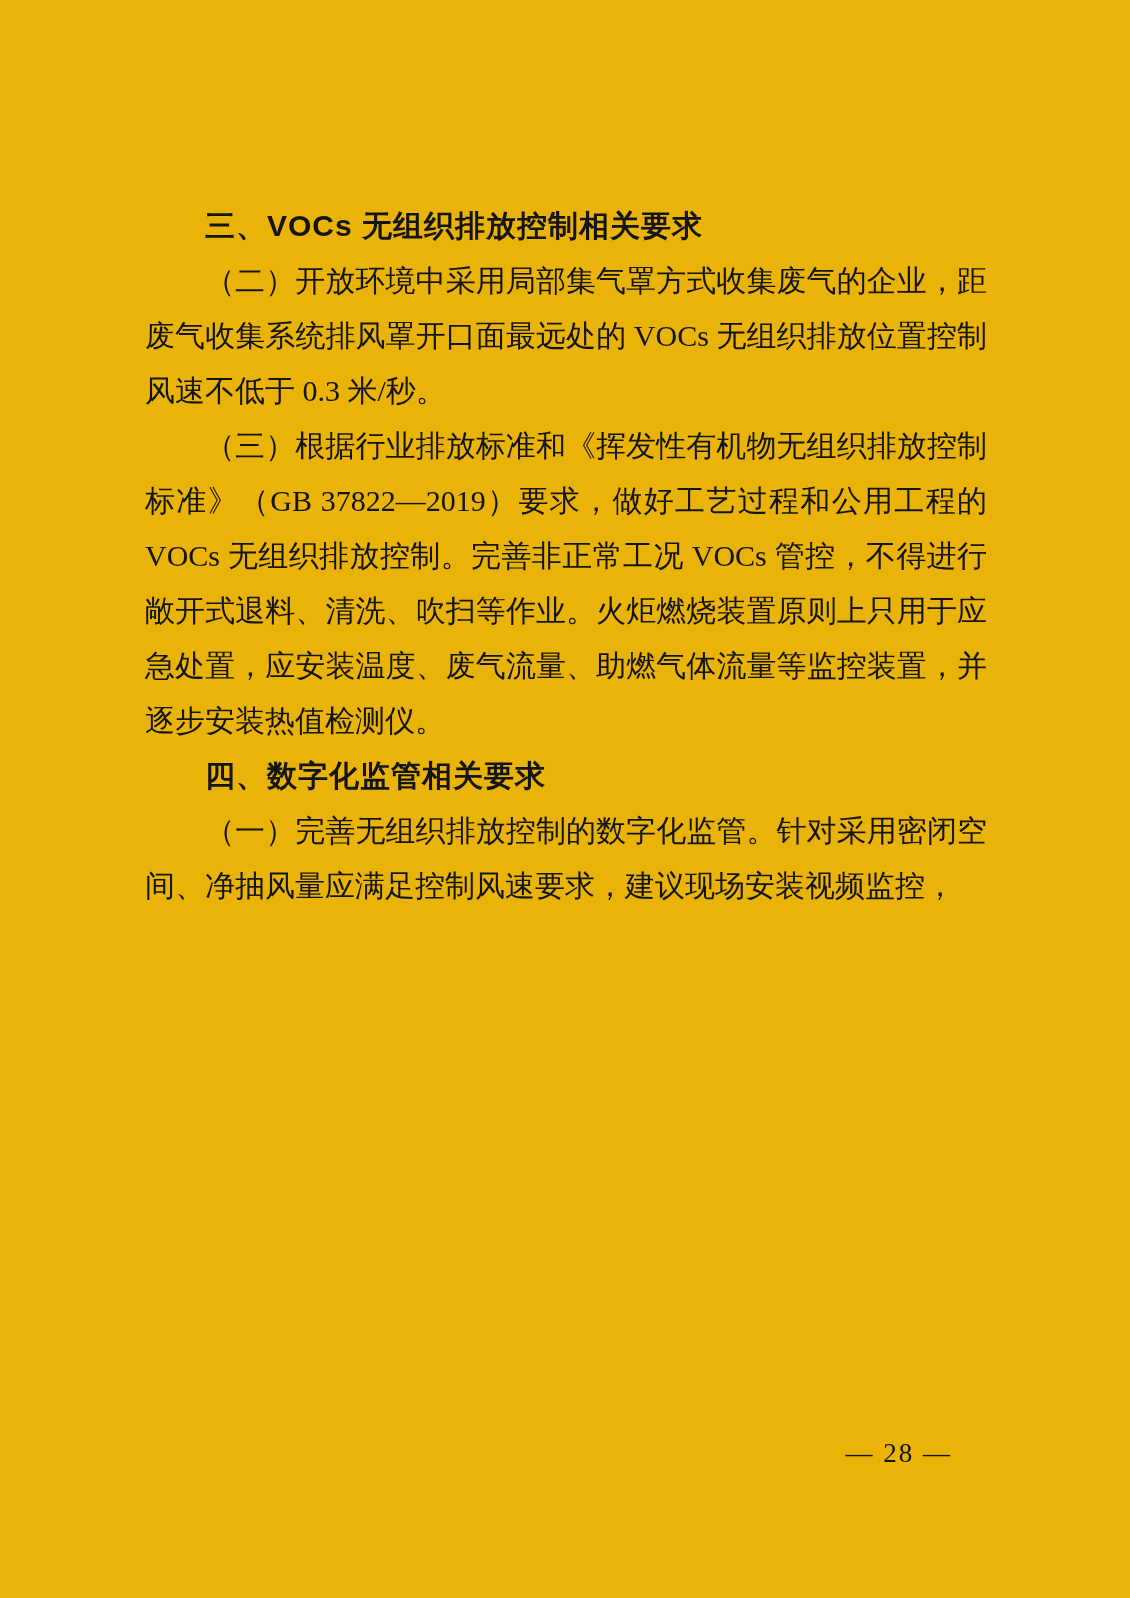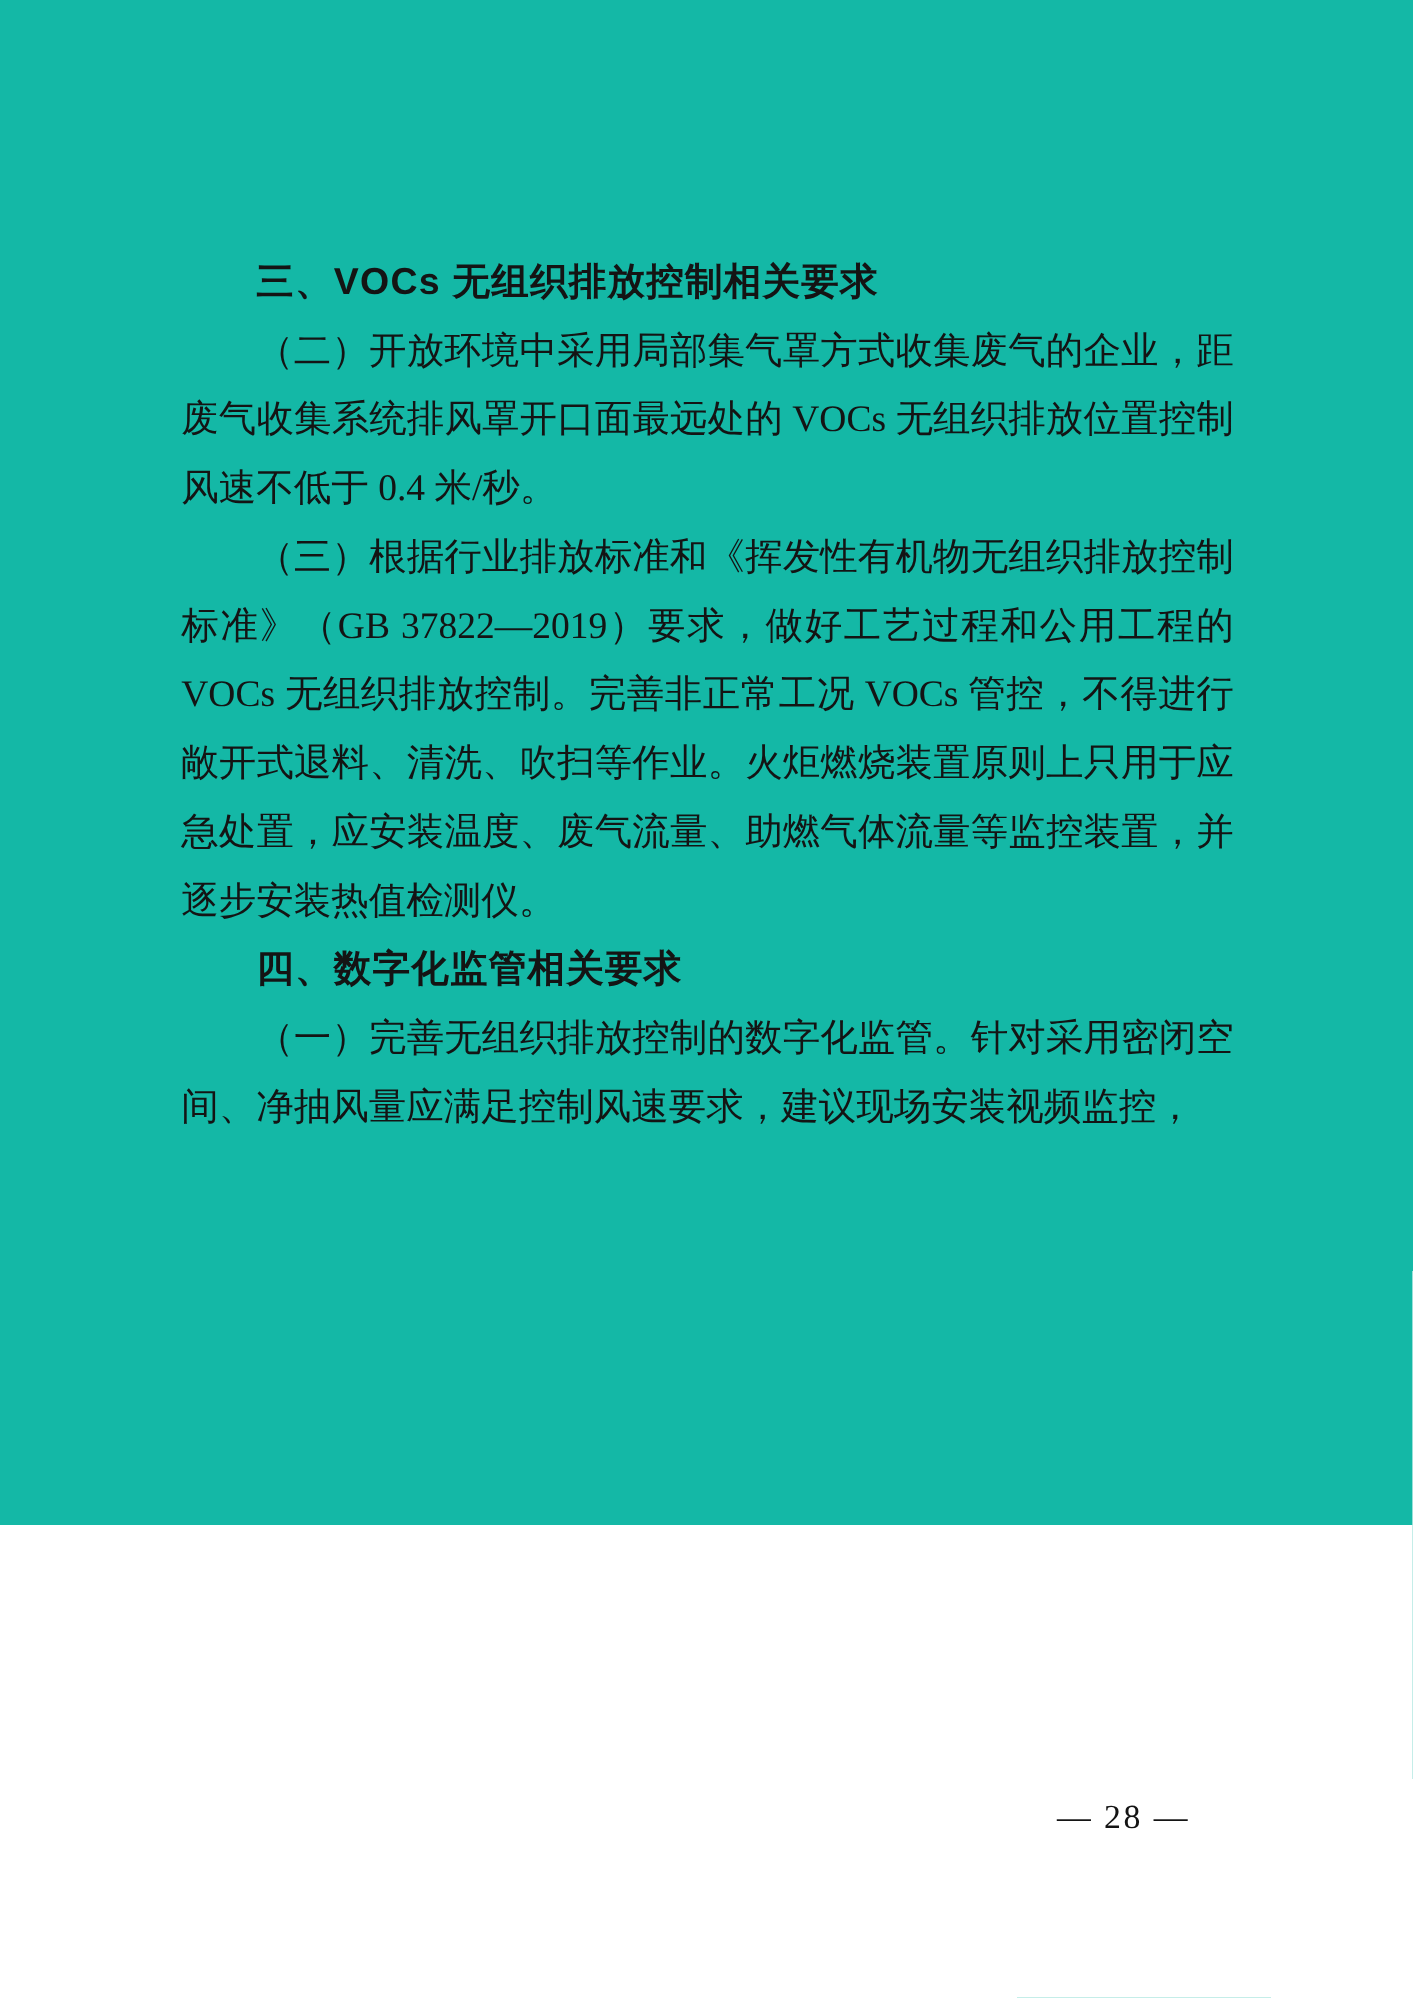--- a/index.html
+++ b/index.html
@@ -14,8 +14,8 @@
   .page {
     position: relative;
     width: 1130px;
-    height: 1220px;
-    background: #14b8a6;
+    height: 1598px;
+    background: #eab308;
     font-family: "Liberation Serif", "DejaVu Serif", serif;
     color: #141414;
   }

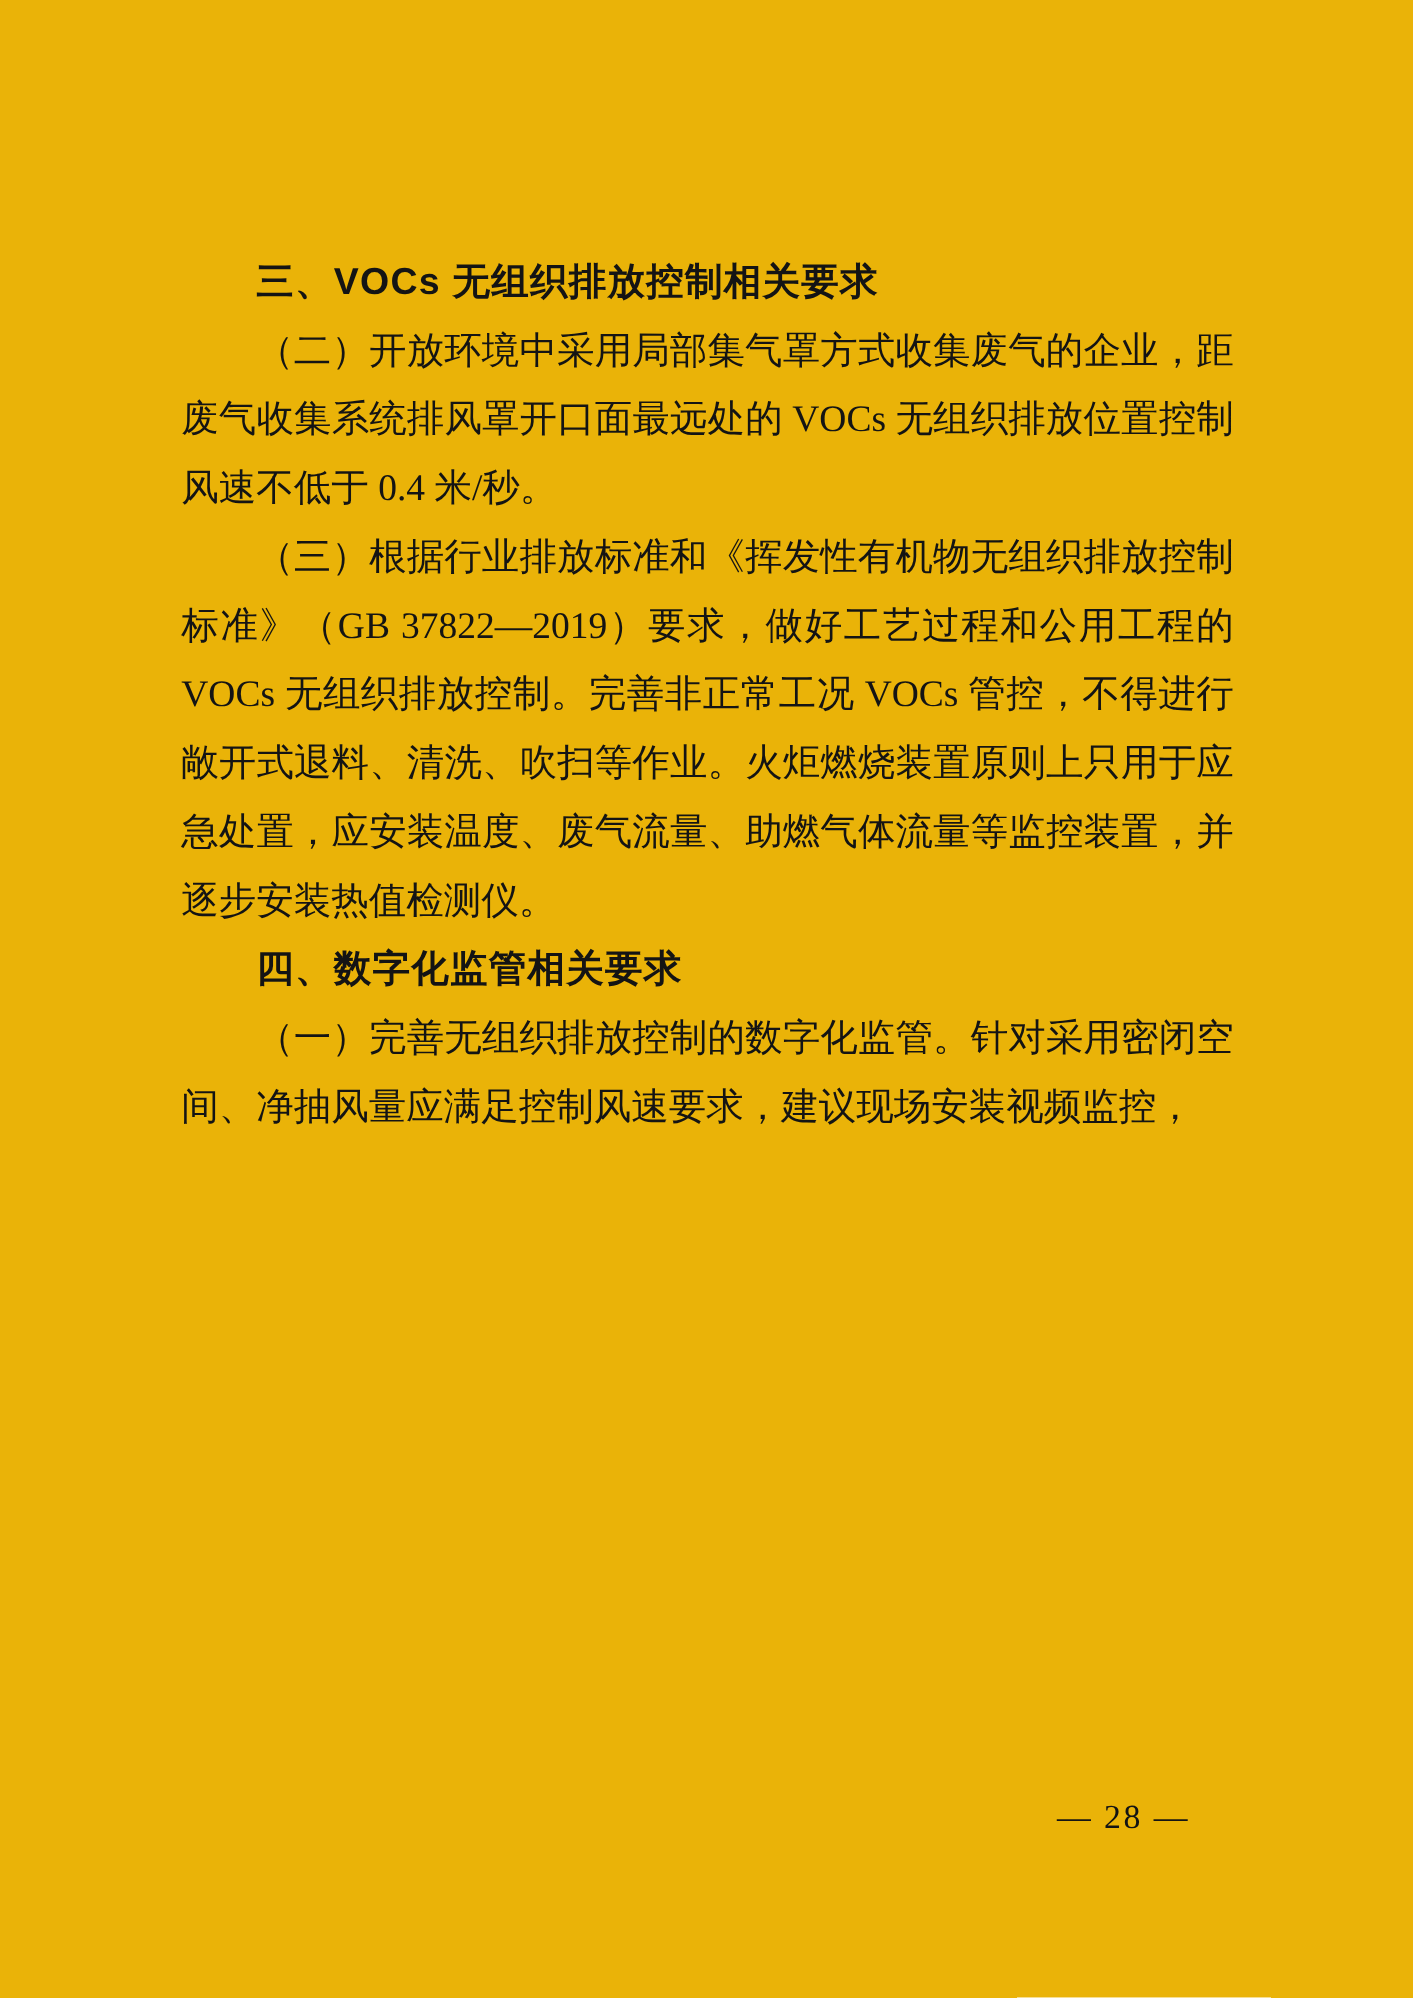--- a/index.html
+++ b/index.html
@@ -66,7 +66,7 @@
     <div class="block heading">三、VOCs 无组织排放控制相关要求</div>
 
 
-    <div class="block paragraph">（二）开放环境中采用局部集气罩方式收集废气的企业，距废气收集系统排风罩开口面最远处的 VOCs 无组织排放位置控制风速不低于 0.4 米/秒。</div>
+    <div class="block paragraph">（二）开放环境中采用局部集气罩方式收集废气的企业，距废气收集系统排风罩开口面最远处的 VOCs 无组织排放位置控制风速不低于 0.3 米/秒。</div>
 
     <div class="block paragraph">（三）根据行业排放标准和《挥发性有机物无组织排放控制标准》（GB 37822—2019）要求，做好工艺过程和公用工程的 VOCs 无组织排放控制。完善非正常工况 VOCs 管控，不得进行敞开式退料、清洗、吹扫等作业。火炬燃烧装置原则上只用于应急处置，应安装温度、废气流量、助燃气体流量等监控装置，并逐步安装热值检测仪。</div>
 

